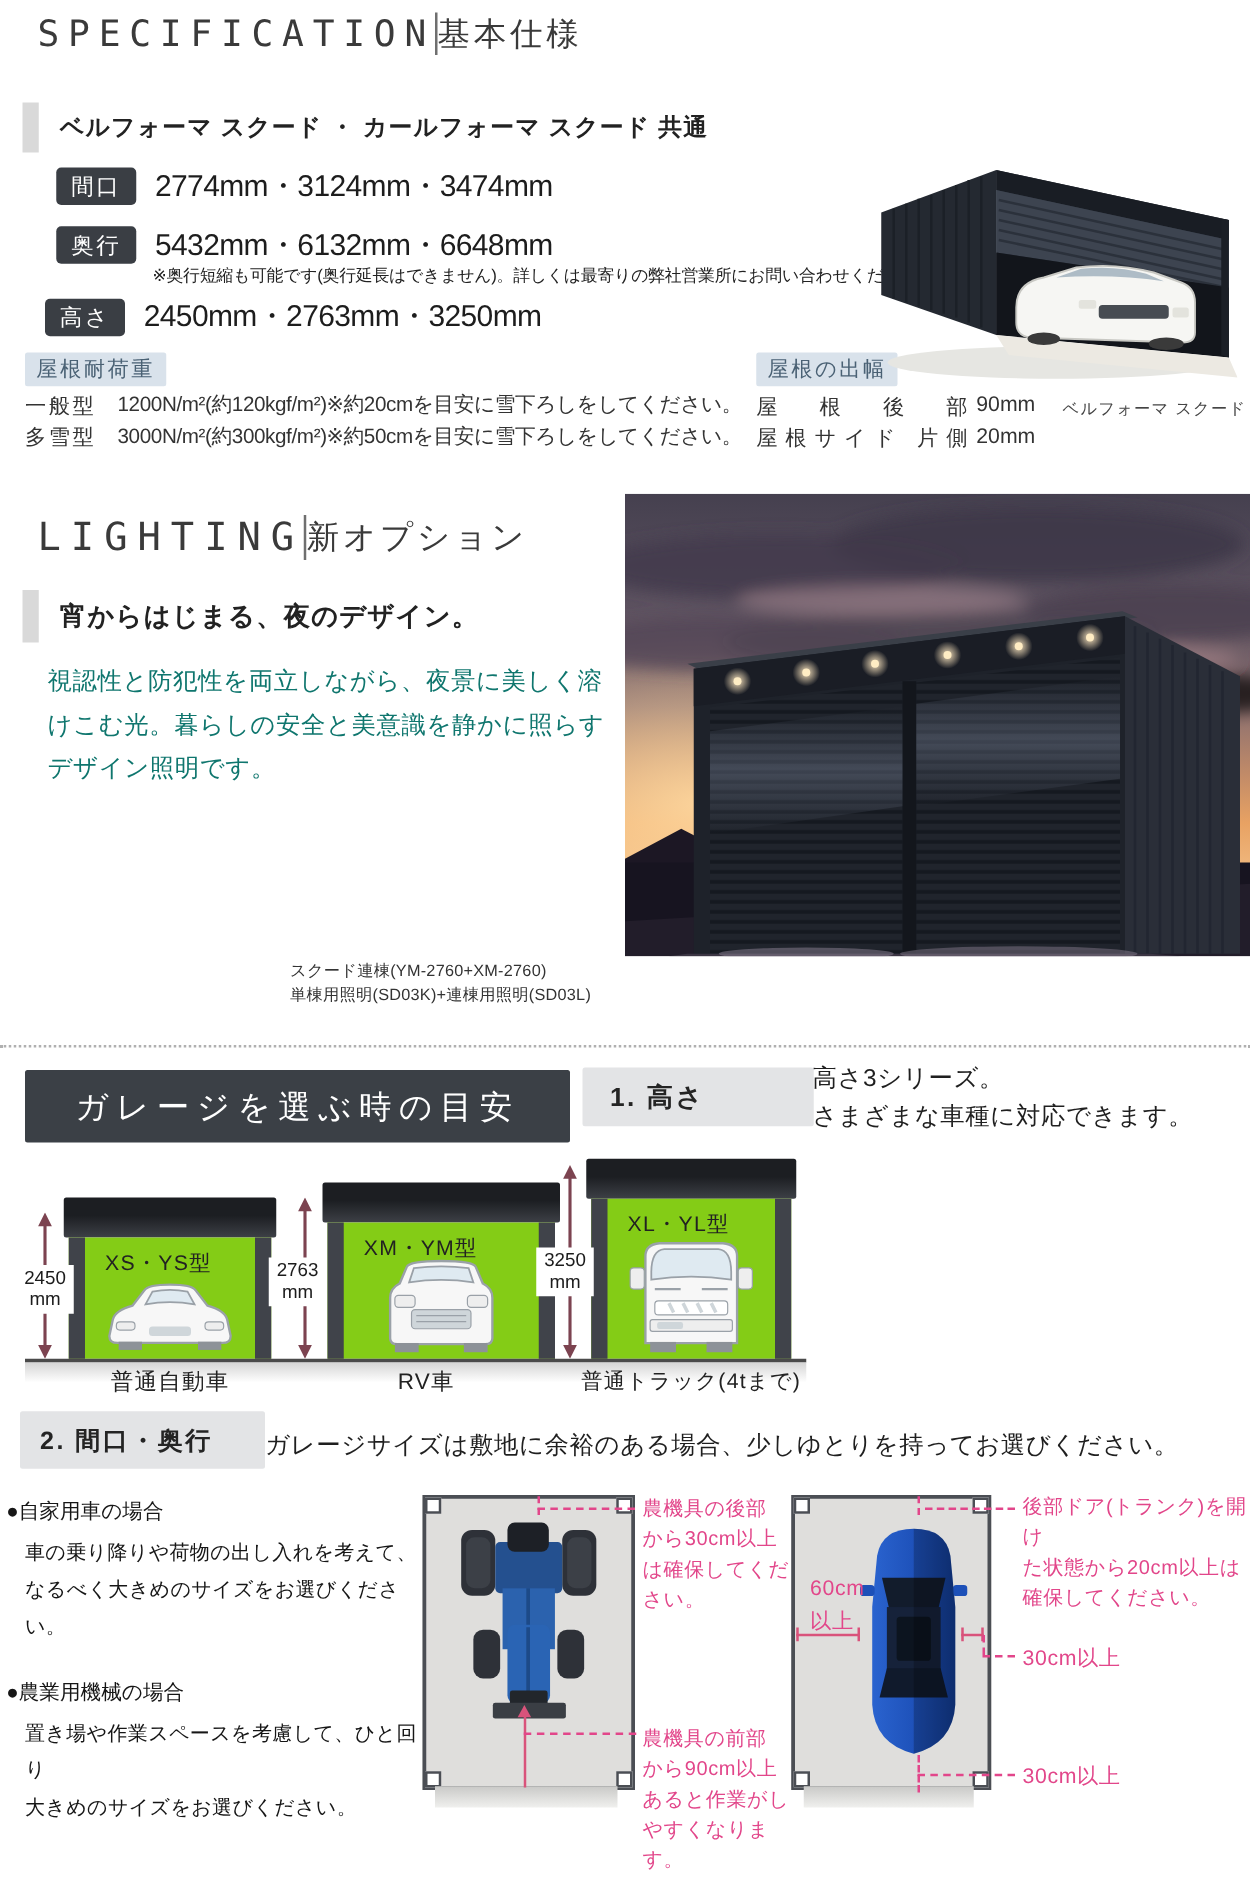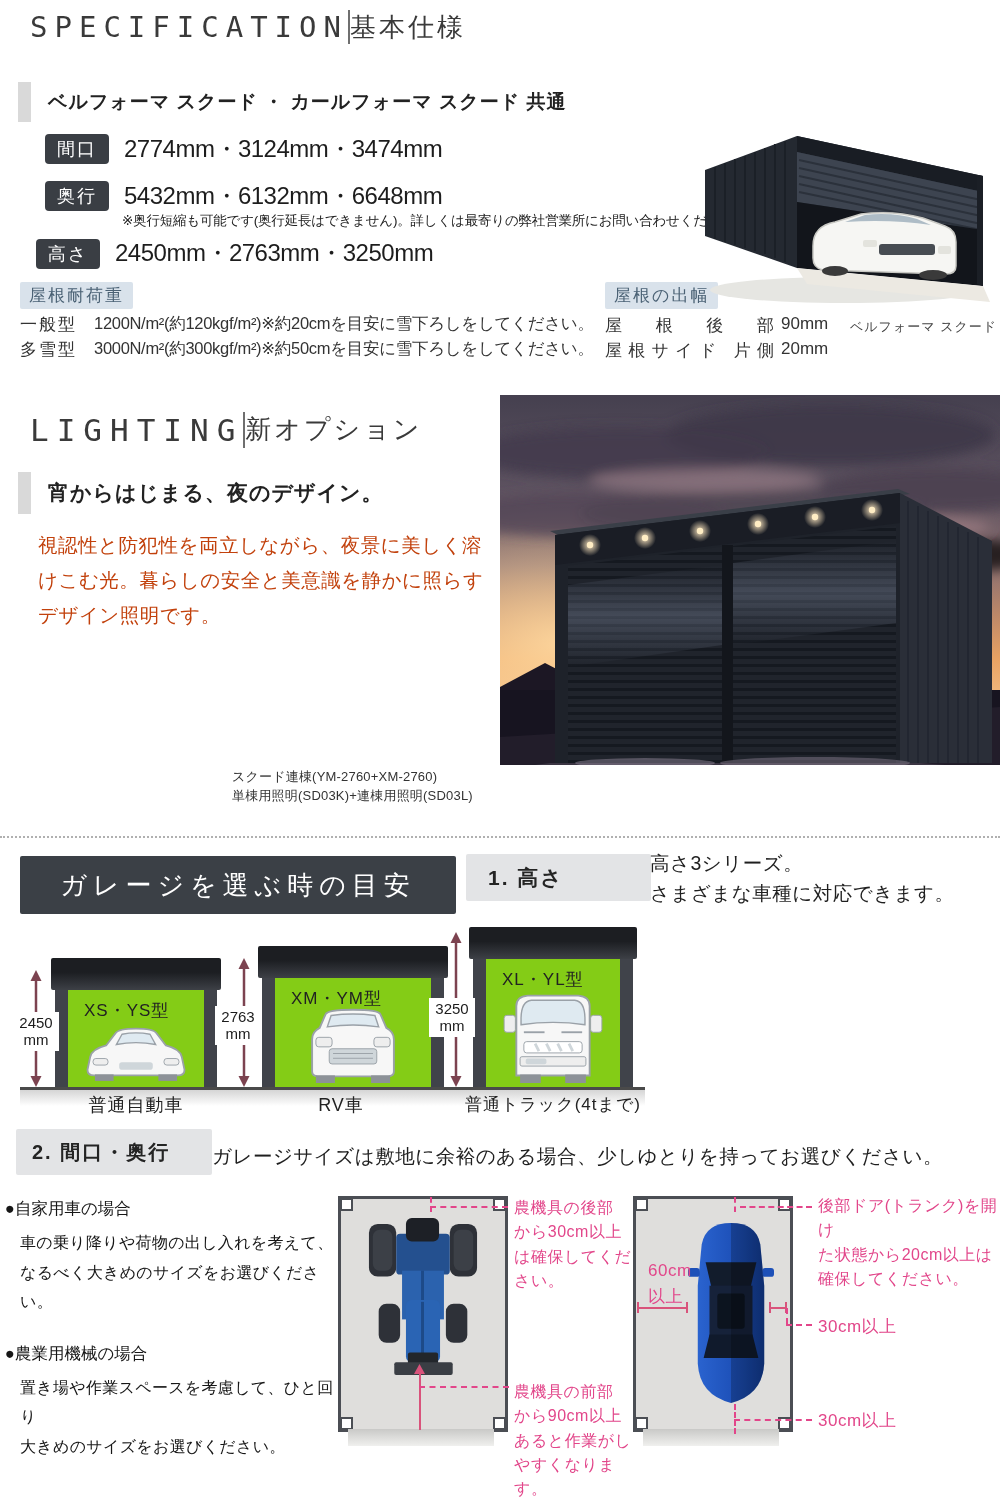--- a/index.html
+++ b/index.html
@@ -38,7 +38,7 @@
   .caption{font-size:13px;color:#444;letter-spacing:1px;}
   .photo-cap{font-size:13px;color:#333;line-height:1.45;letter-spacing:0.2px;}
 
-  .body-text{font-size:19.5px;line-height:1.8;color:#c2410c;letter-spacing:0.5px;}
+  .body-text{font-size:19.5px;line-height:1.8;color:#0f766e;letter-spacing:0.5px;}
 
   .dotted-div{width:1000px;border-top:2px dotted #b0b0b0;}
 

